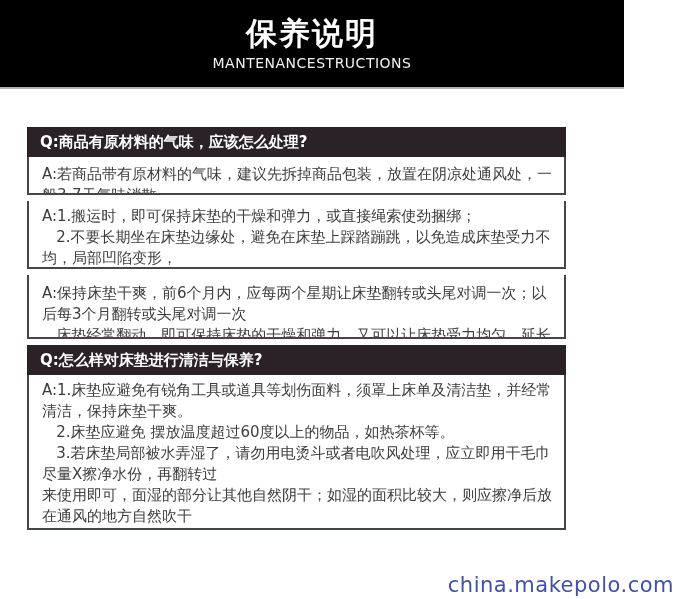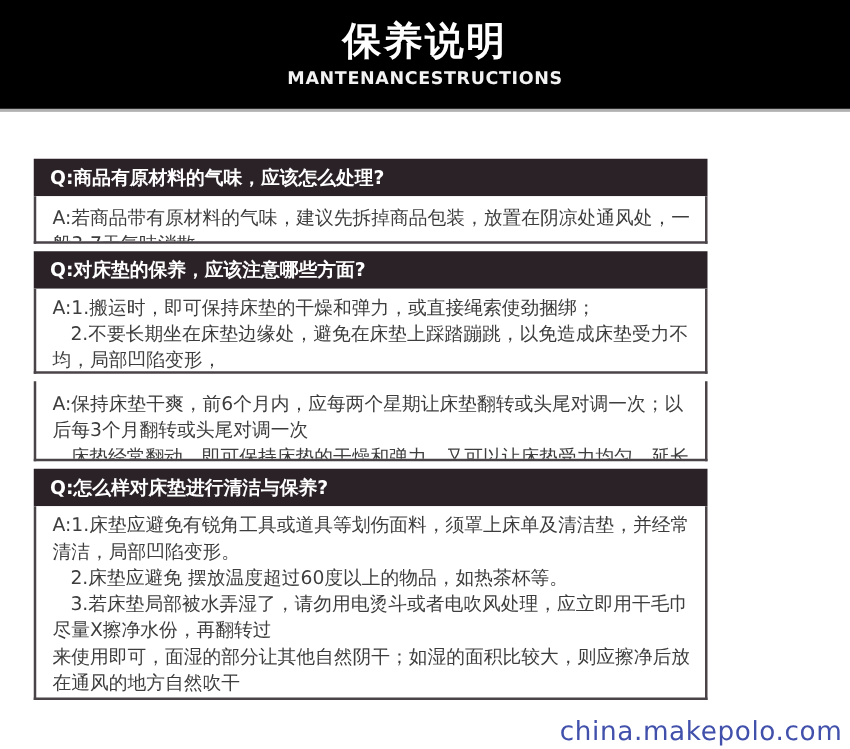--- a/index.html
+++ b/index.html
@@ -15,7 +15,7 @@
   .header {
     position: absolute;
     top: 0; left: 0;
-    width: 680px; height: 89px;
+    width: 624px; height: 89px;
     background: #000000;
     border-bottom: 2px solid #b0b0b0;
     display: flex;

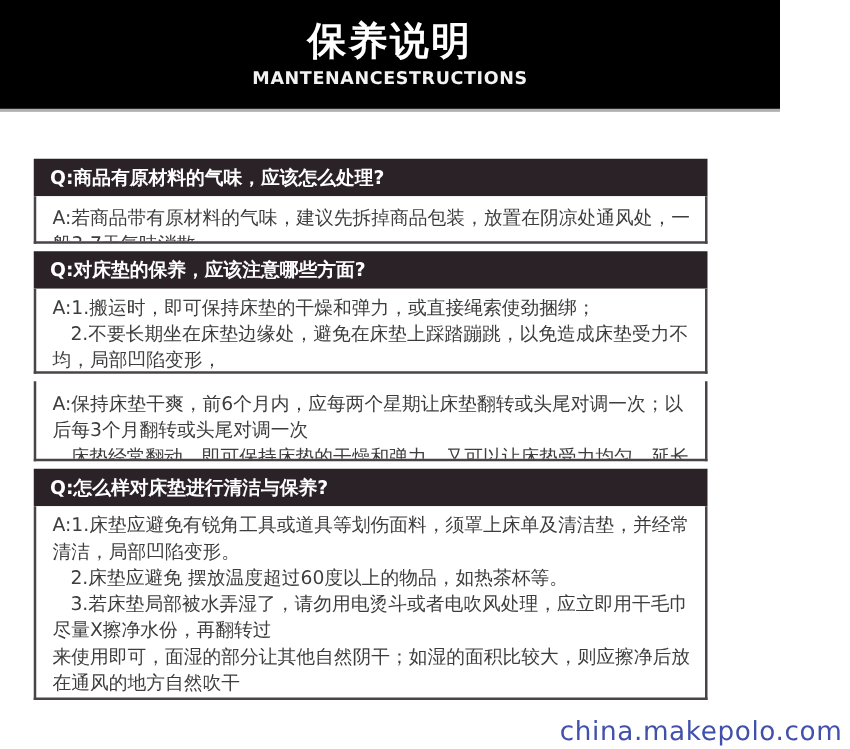--- a/index.html
+++ b/index.html
@@ -33,7 +33,7 @@
   .header .subtitle {
     color: #f2f2f2;
     font-size: 14px;
-    font-weight: 700;
+    font-weight: 400;
     letter-spacing: 0.5px;
     margin-top: 4px;
   }

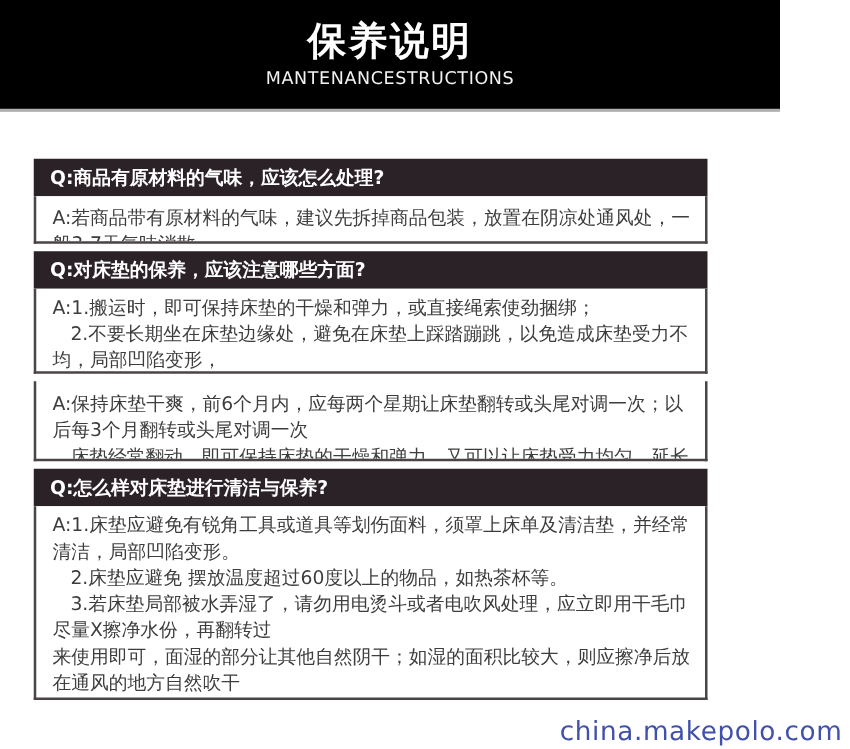--- a/index.html
+++ b/index.html
@@ -101,7 +101,6 @@
   </div>
 
   <div class="section">
-    <div class="qbar">Q:对床垫的保养，应该注意哪些方面?</div>
     <div class="abox abox-s2">
       <div class="aline">A:1.搬运时，即可保持床垫的干燥和弹力，或直接绳索使劲捆绑；</div>
       <div class="aline">   2.不要长期坐在床垫边缘处，避免在床垫上踩踏蹦跳，以免造成床垫受力不均，局部凹陷变形，</div>

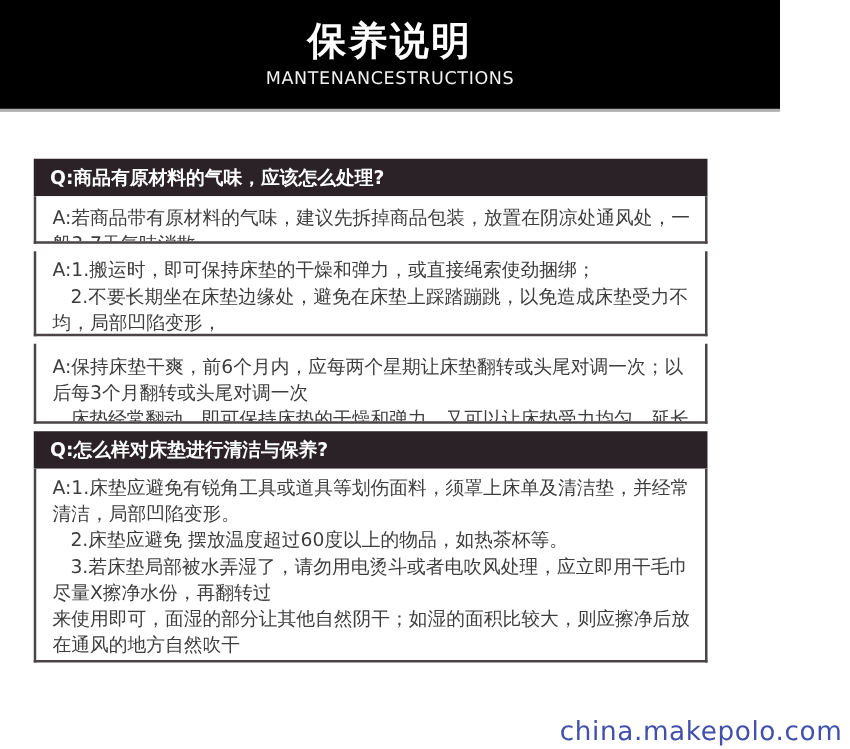--- a/index.html
+++ b/index.html
@@ -118,7 +118,7 @@
   <div class="section">
     <div class="qbar">Q:怎么样对床垫进行清洁与保养?</div>
     <div class="abox abox-s4">
-      <div class="aline">A:1.床垫应避免有锐角工具或道具等划伤面料，须罩上床单及清洁垫，并经常清洁，局部凹陷变形。</div>
+      <div class="aline">A:1.床垫应避免有锐角工具或道具等划伤面料，须罩上床单及清洁垫，并经常清洁，保持床垫干爽。</div>
       <div class="aline">   2.床垫应避免 摆放温度超过60度以上的物品，如热茶杯等。</div>
       <div class="aline">   3.若床垫局部被水弄湿了，请勿用电烫斗或者电吹风处理，应立即用干毛巾尽量X擦净水份，再翻转过</div>
       <div class="aline">来使用即可，面湿的部分让其他自然阴干；如湿的面积比较大，则应擦净后放在通风的地方自然吹干</div>

